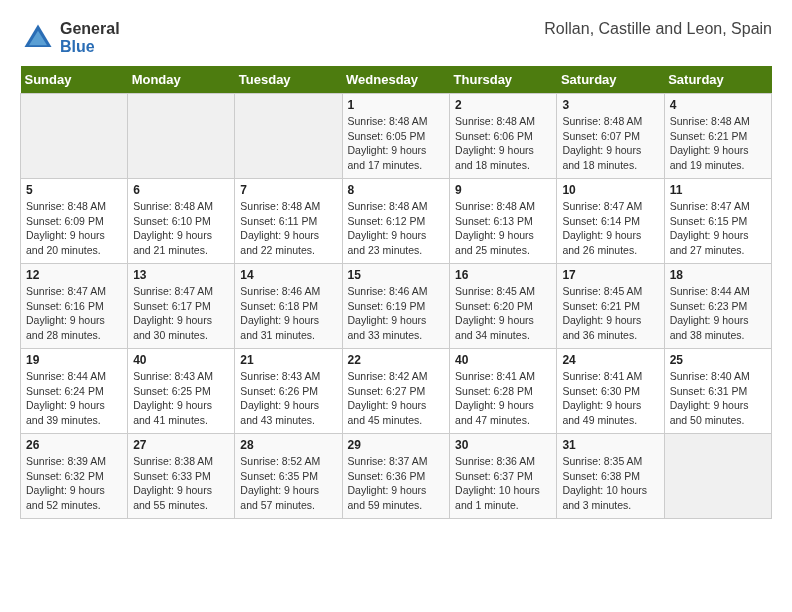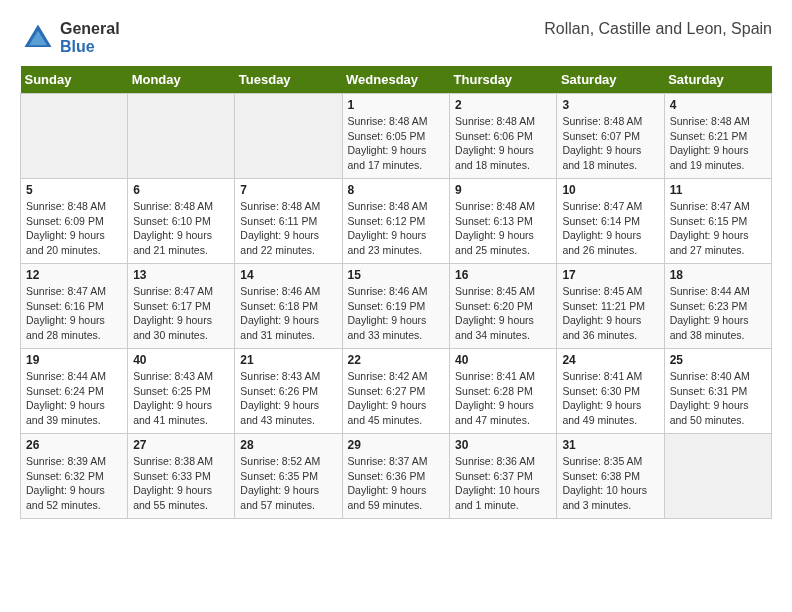--- a/index.html
+++ b/index.html
@@ -228,7 +228,7 @@
         <td>
           <div class="day-num">17</div>
           <div class="day-info">Sunrise: 8:45 AM
-Sunset: 11:21 PM
+Sunset: 6:21 PM
 Daylight: 9 hours and 36 minutes.</div>
         </td>
         <td>

